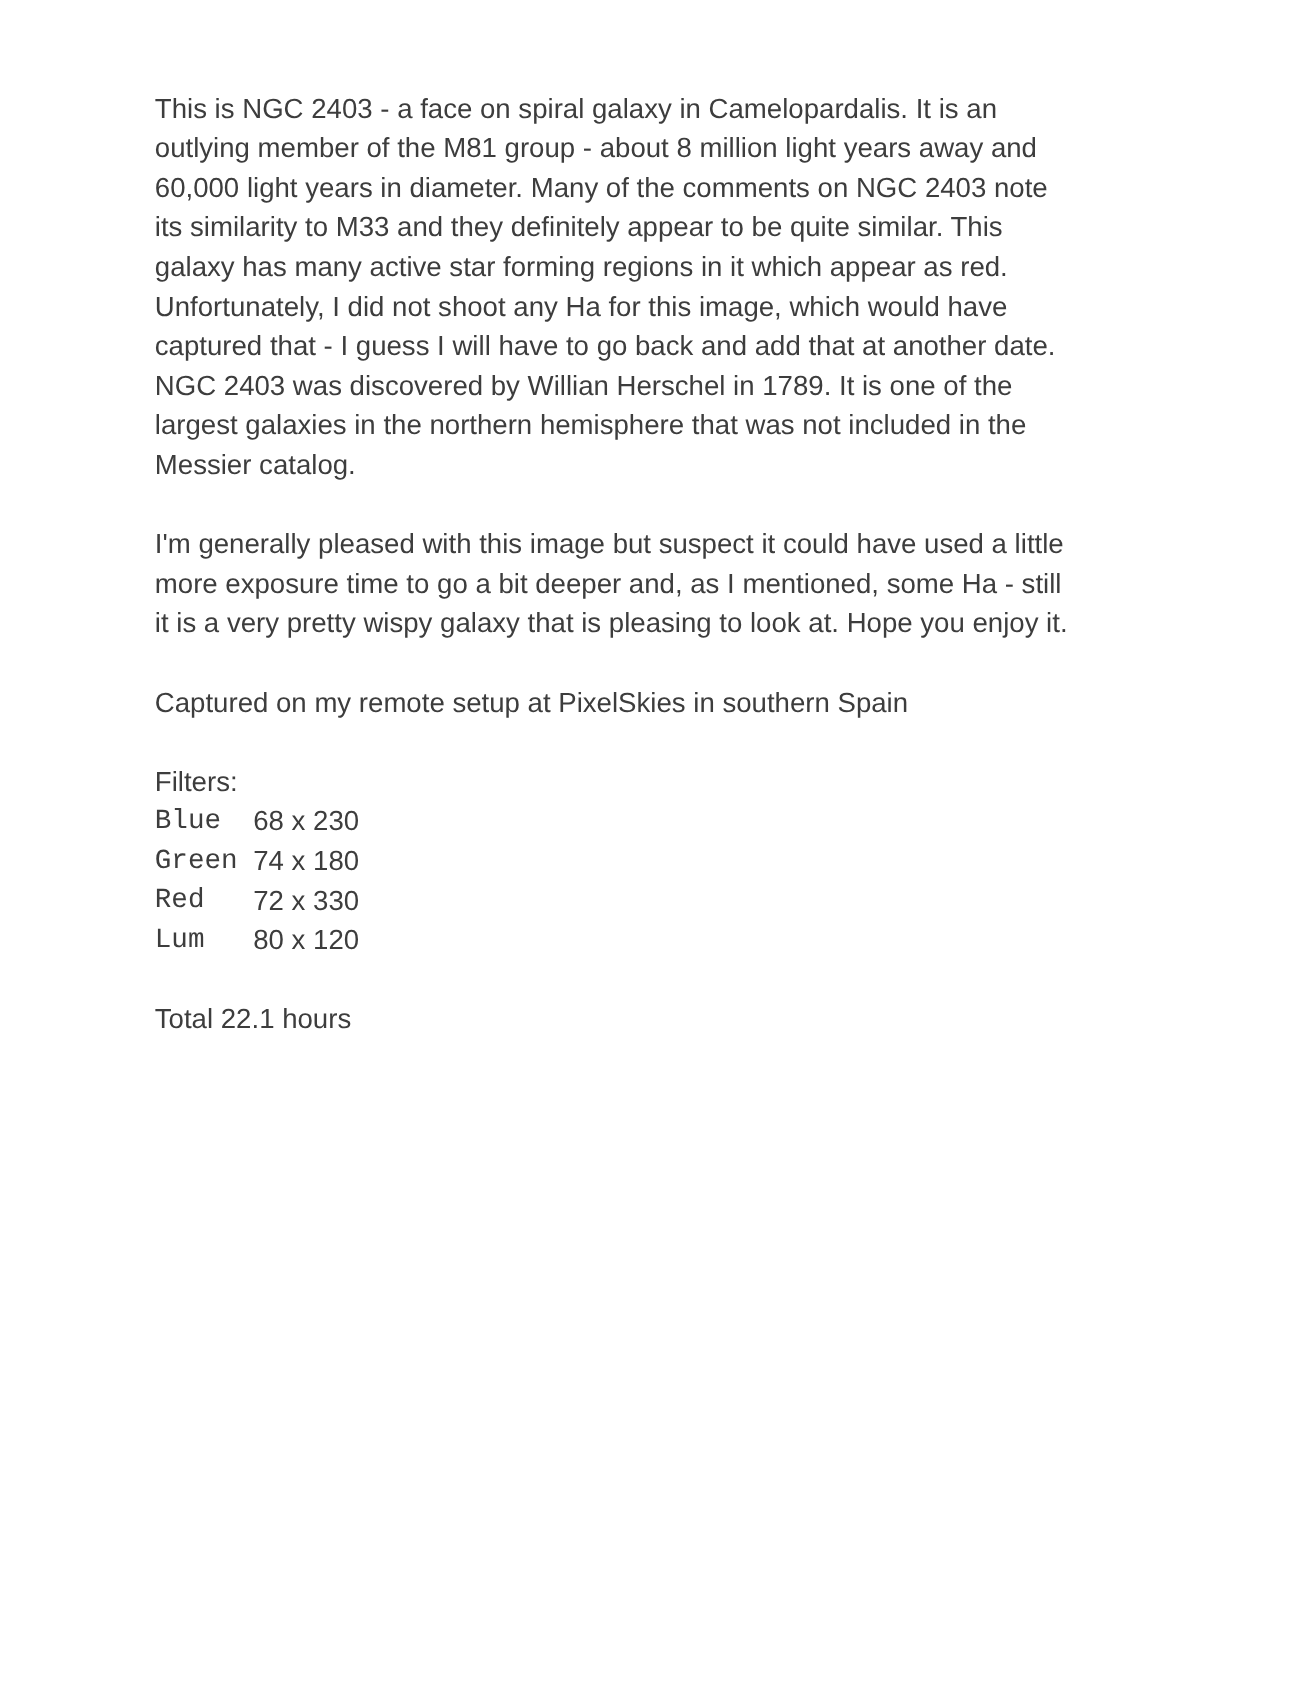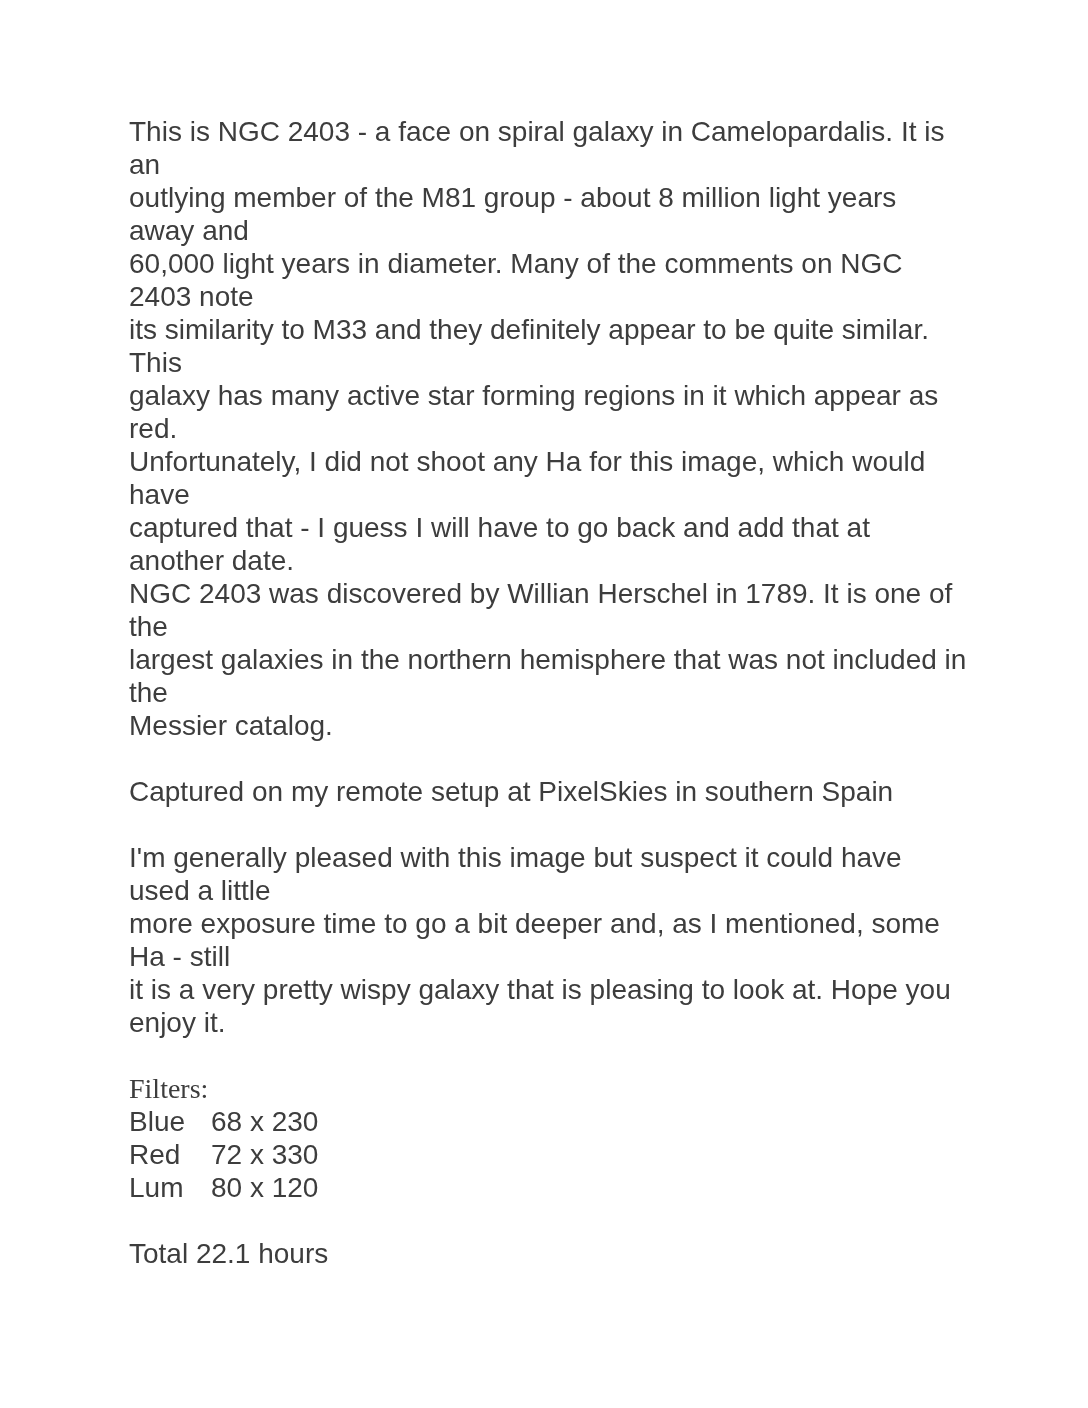--- a/index.html
+++ b/index.html
@@ -17,10 +17,10 @@
     width: 1088px;
     height: 1408px;
     box-sizing: border-box;
-    padding: 115px 120px 0 129px;
+    padding: 74px 120px 0 129px;
     background: var(--page-bg, #ffffff);
     color: var(--text-color, #3d3d3d);
-    font-size: 28px;
+    font-size: 23px;
     line-height: 33px;
   }
   .para {

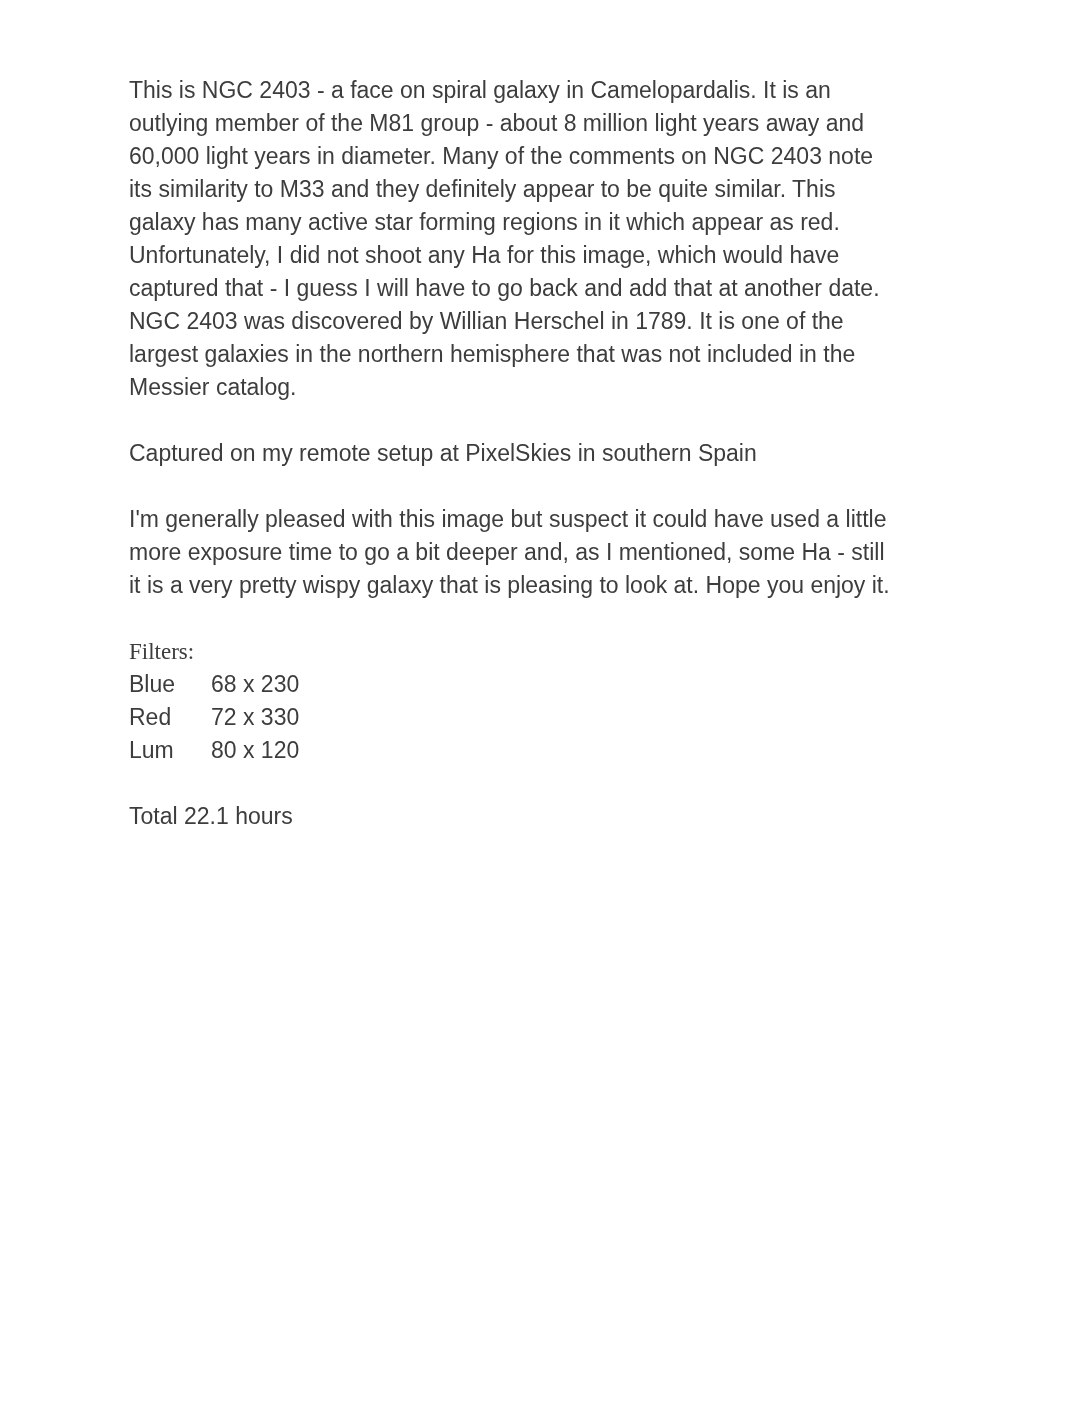--- a/index.html
+++ b/index.html
@@ -63,11 +63,11 @@
 largest galaxies in the northern hemisphere that was not included in the
 Messier catalog.</p>
 
-  <p class="para">Captured on my remote setup at PixelSkies in southern Spain</p>
-
   <p class="para">I'm generally pleased with this image but suspect it could have used a little
 more exposure time to go a bit deeper and, as I mentioned, some Ha - still
 it is a very pretty wispy galaxy that is pleasing to look at. Hope you enjoy it.</p>
+
+  <p class="para">Captured on my remote setup at PixelSkies in southern Spain</p>
 
   <div class="filters-block">
     <div class="filters-heading">Filters:</div>

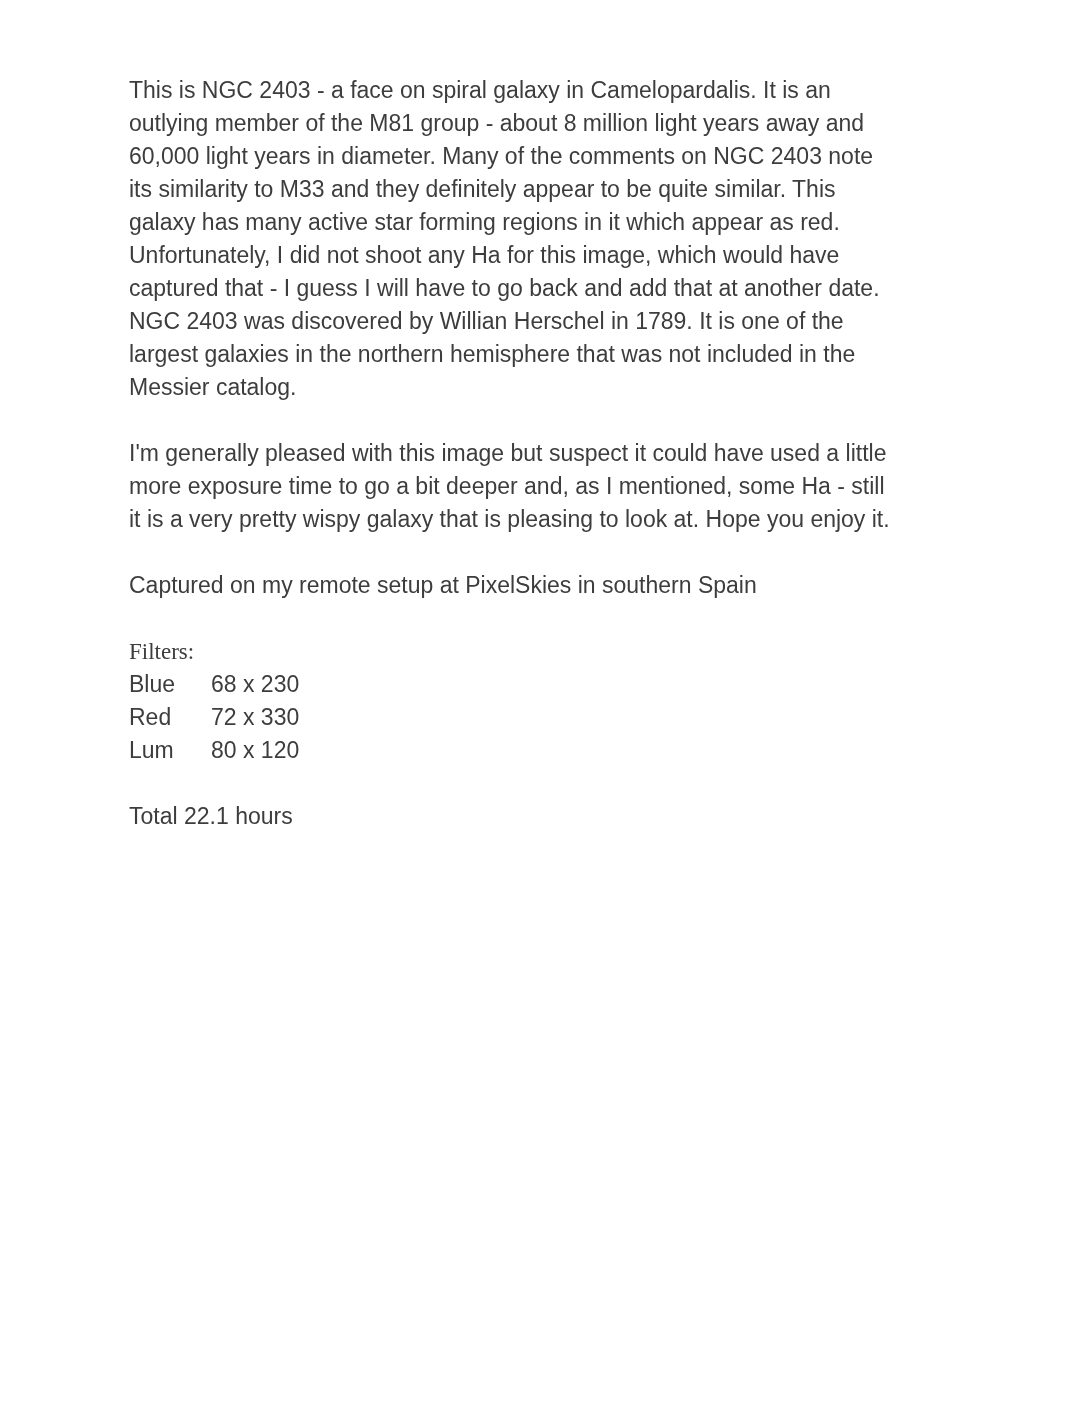--- a/index.html
+++ b/index.html
@@ -33,7 +33,6 @@
   }
   .filters-heading {
     white-space: pre-line;
-    font-family: Liberation Serif, serif;
   }
   .filter-row {
     display: flex;

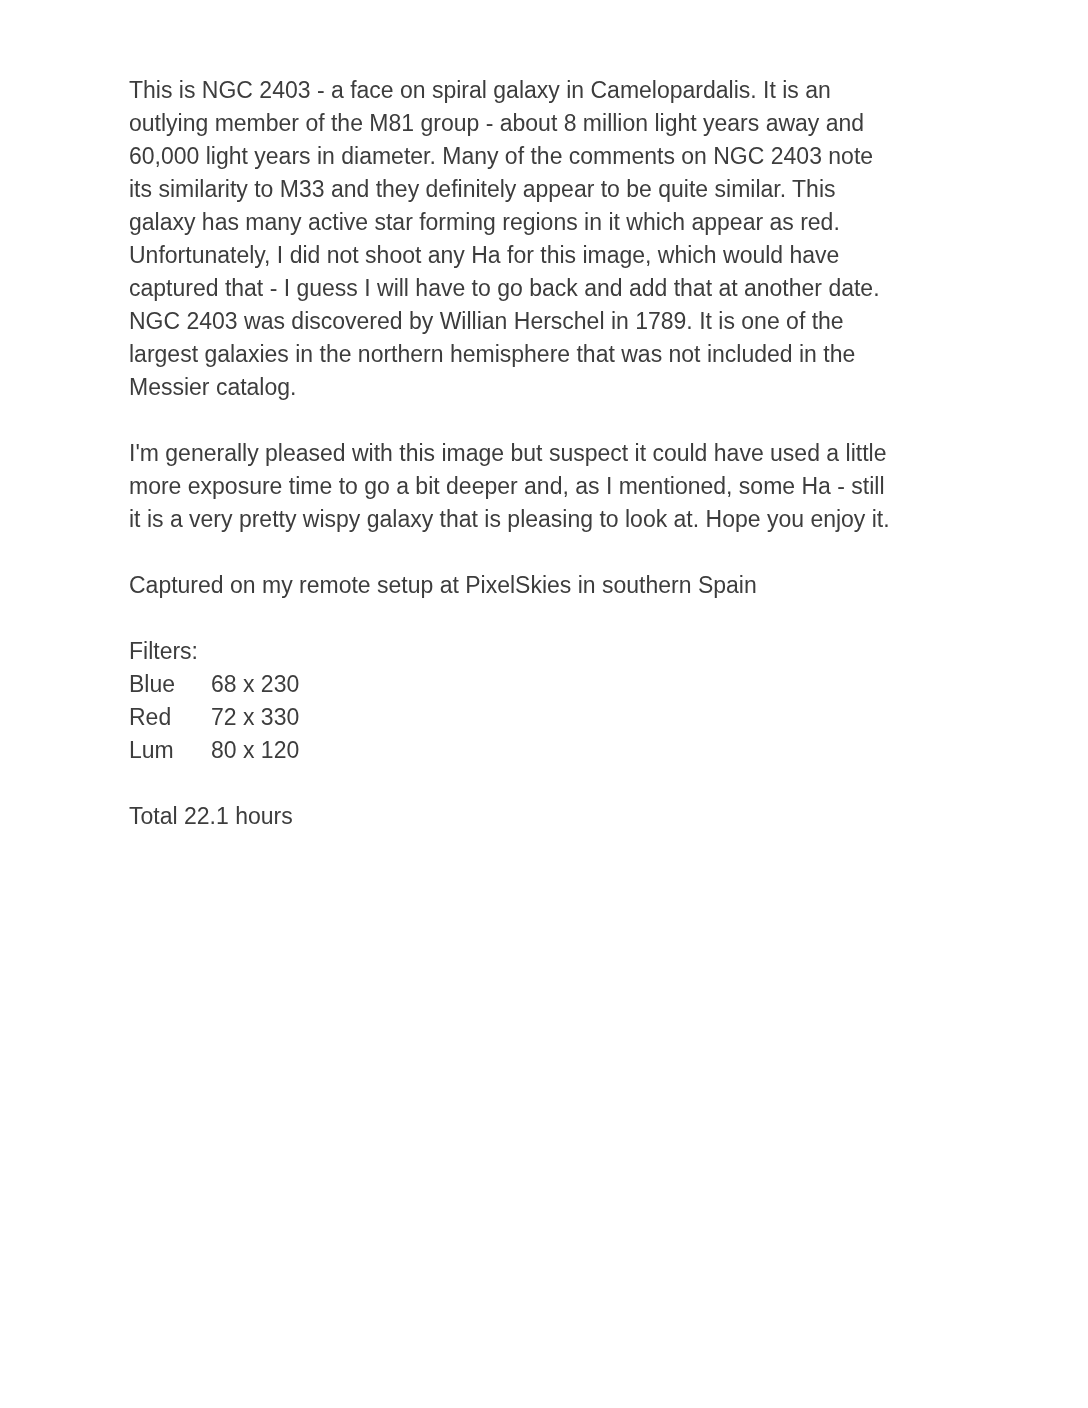--- a/index.html
+++ b/index.html
@@ -41,6 +41,7 @@
     display: inline-block;
     width: 82px;
     flex: 0 0 82px;
+    font-family: Liberation Mono, monospace;
   }
   .filter-value {
     display: inline-block;

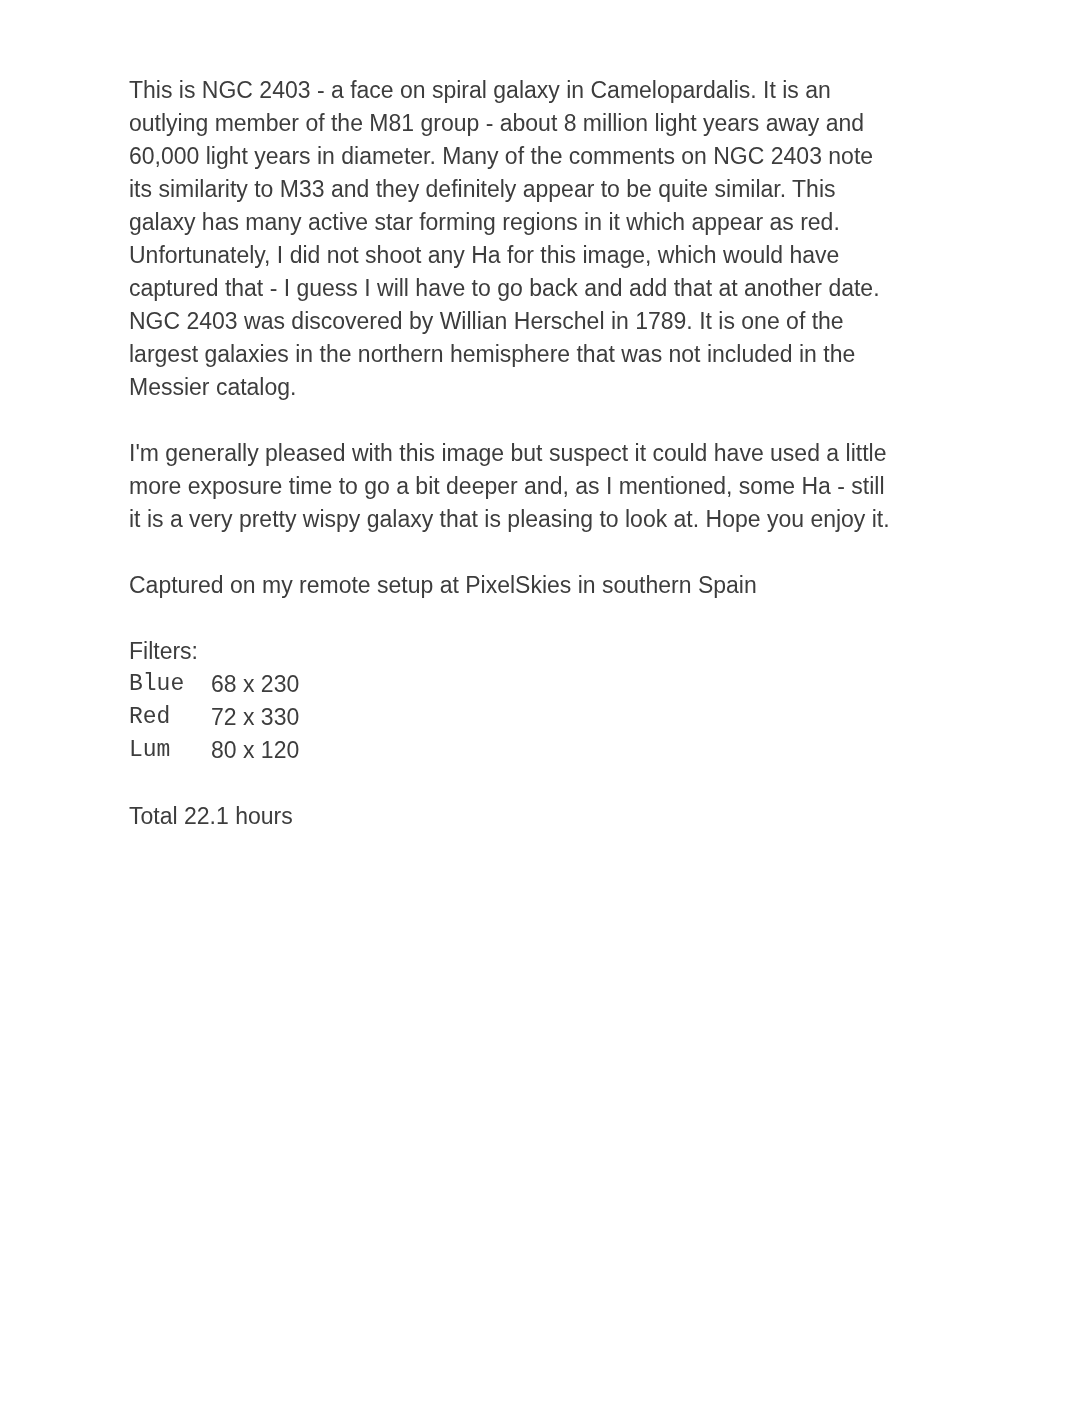--- a/index.html
+++ b/index.html
@@ -77,6 +77,10 @@
       <span class="filter-value">68 x 230</span>
     </div>
 
+    <div class="filter-row">
+      <span class="filter-name">Green</span>
+      <span class="filter-value">74 x 180</span>
+    </div>
 
     <div class="filter-row">
       <span class="filter-name">Red</span>

